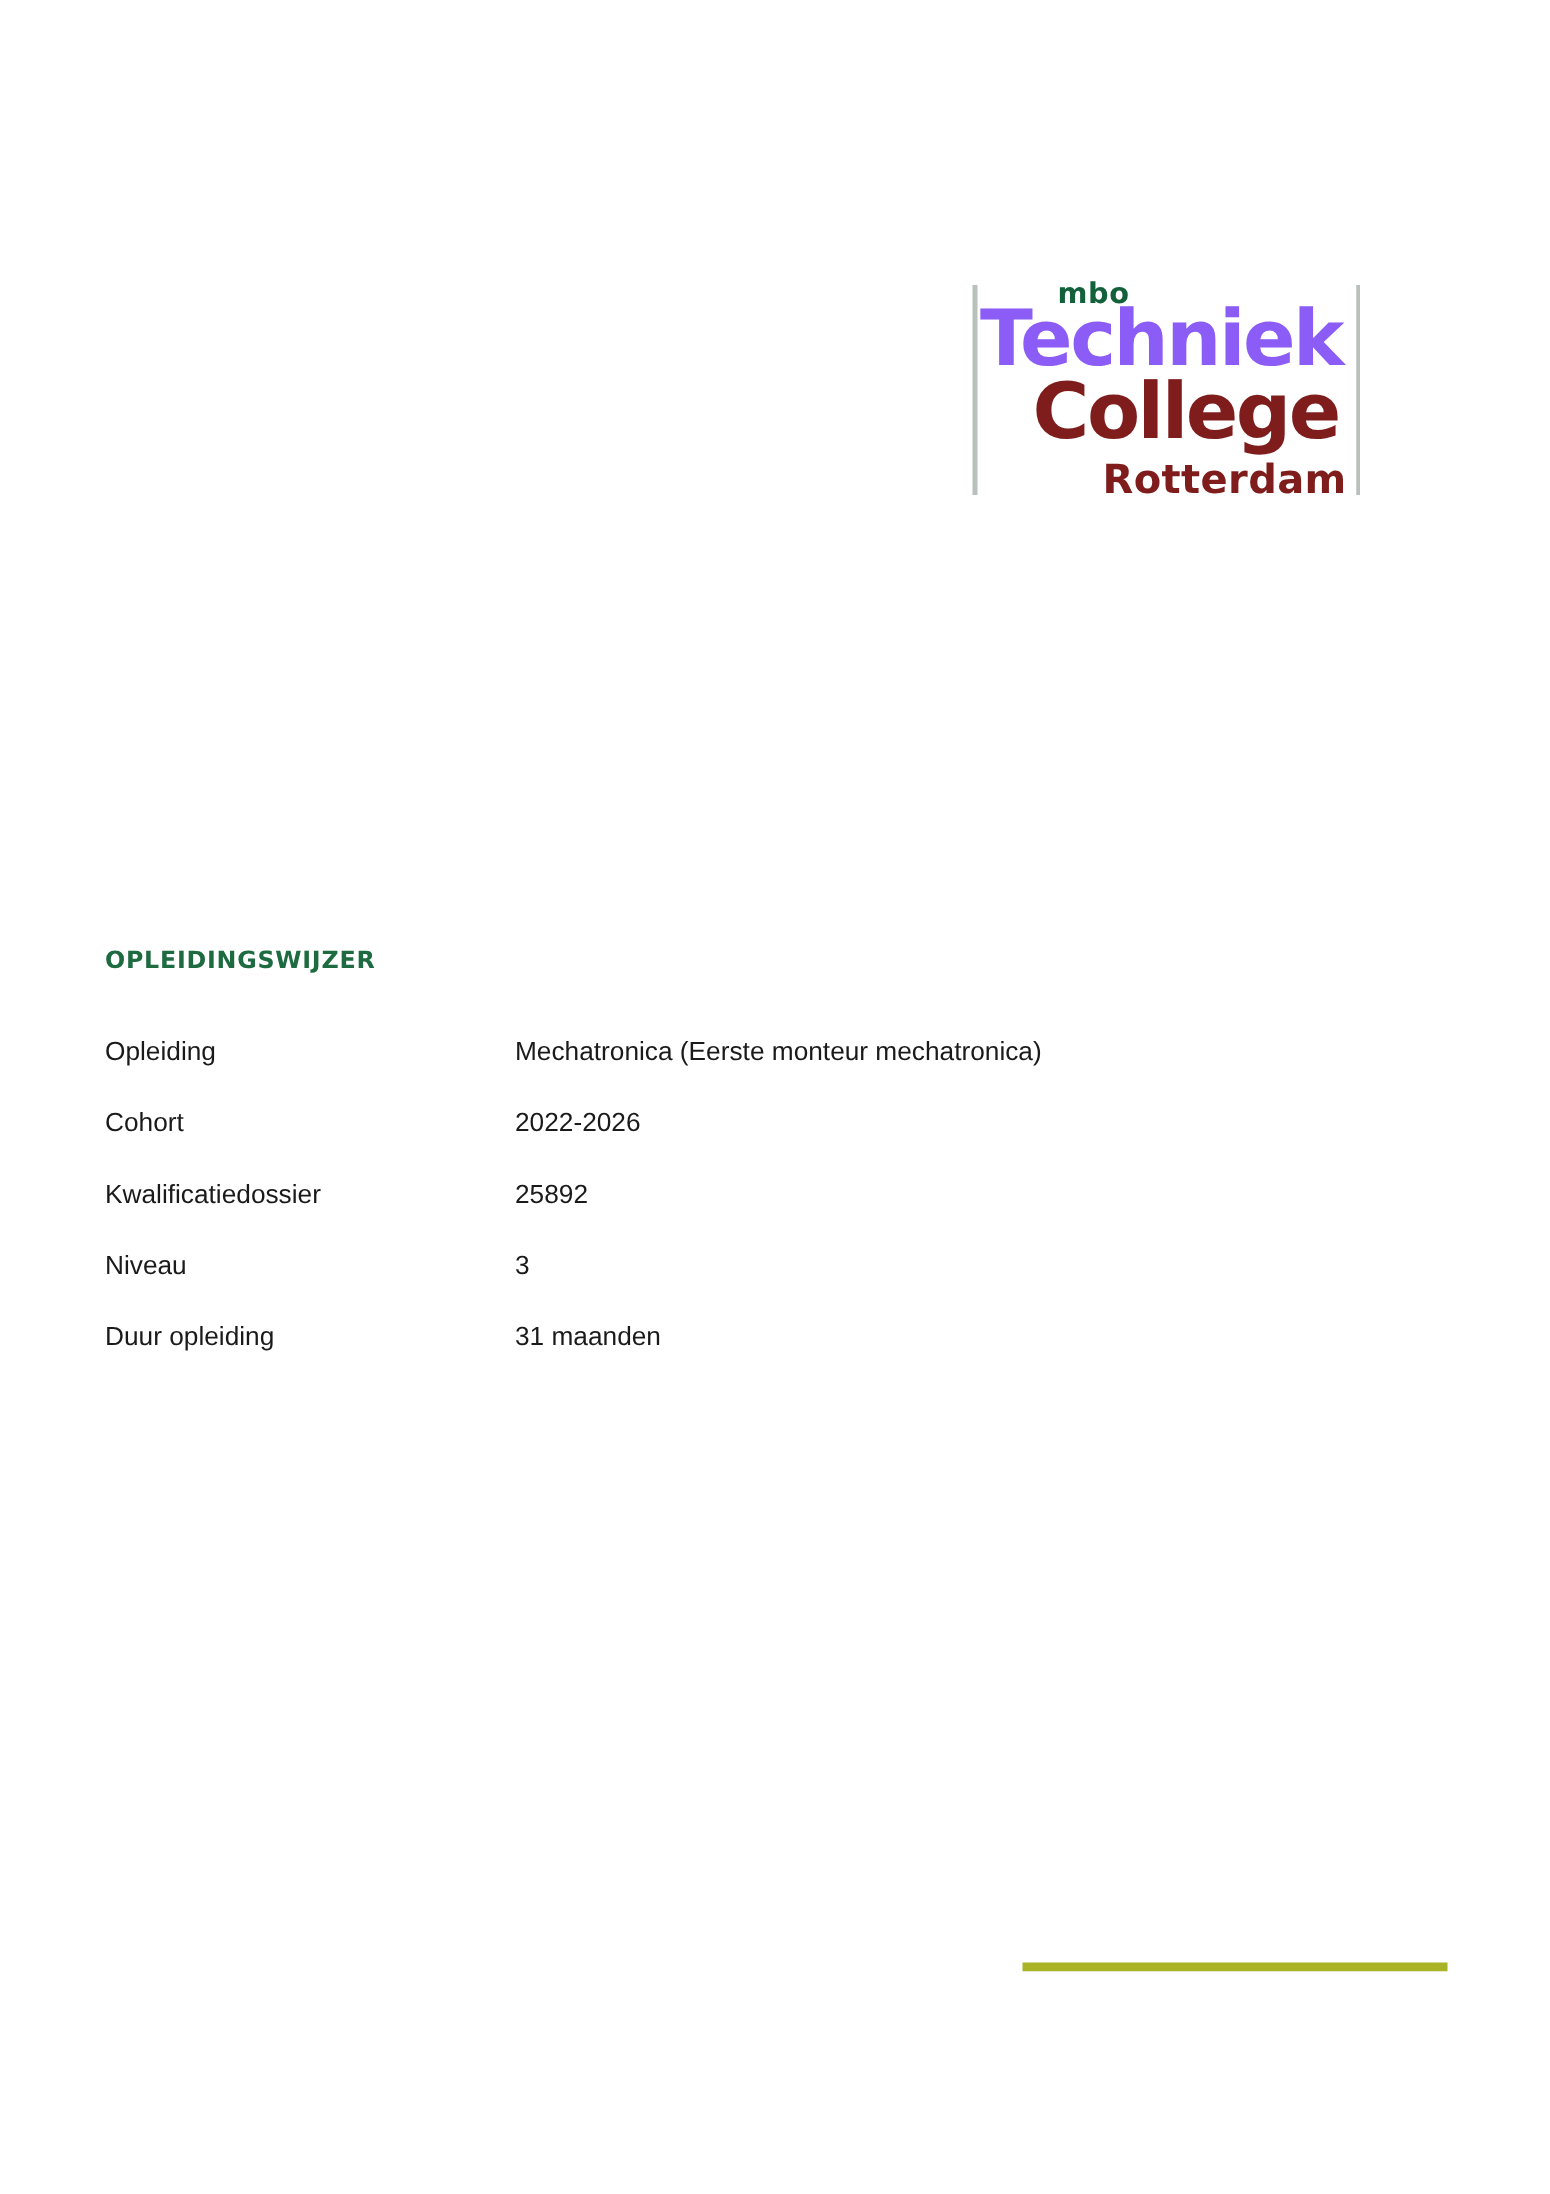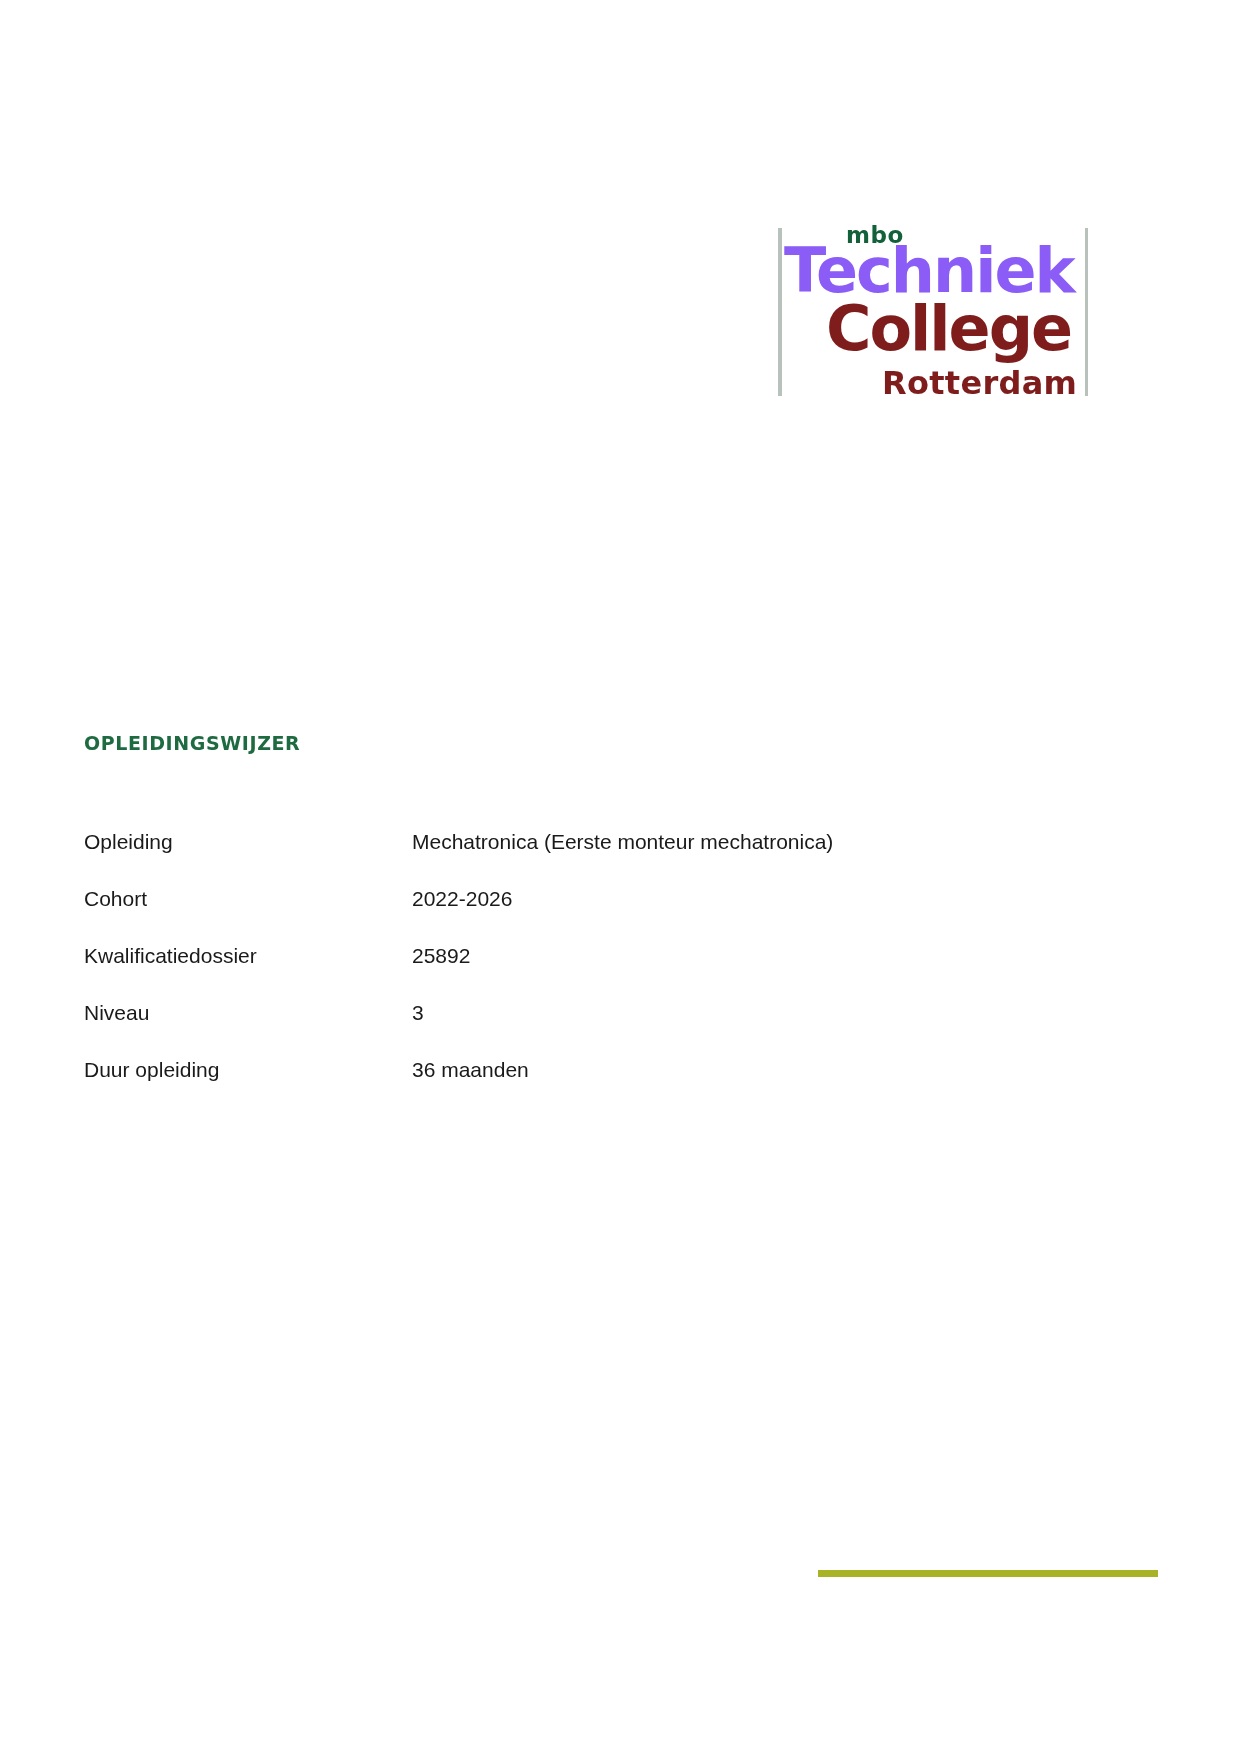--- a/index.html
+++ b/index.html
@@ -89,7 +89,7 @@
   .doc-heading {
     position: absolute;
     left: 84px;
-    top: 732px;
+    top: 757px;
     font-family: "DejaVu Sans", sans-serif;
     font-weight: 700;
     font-size: 19px;

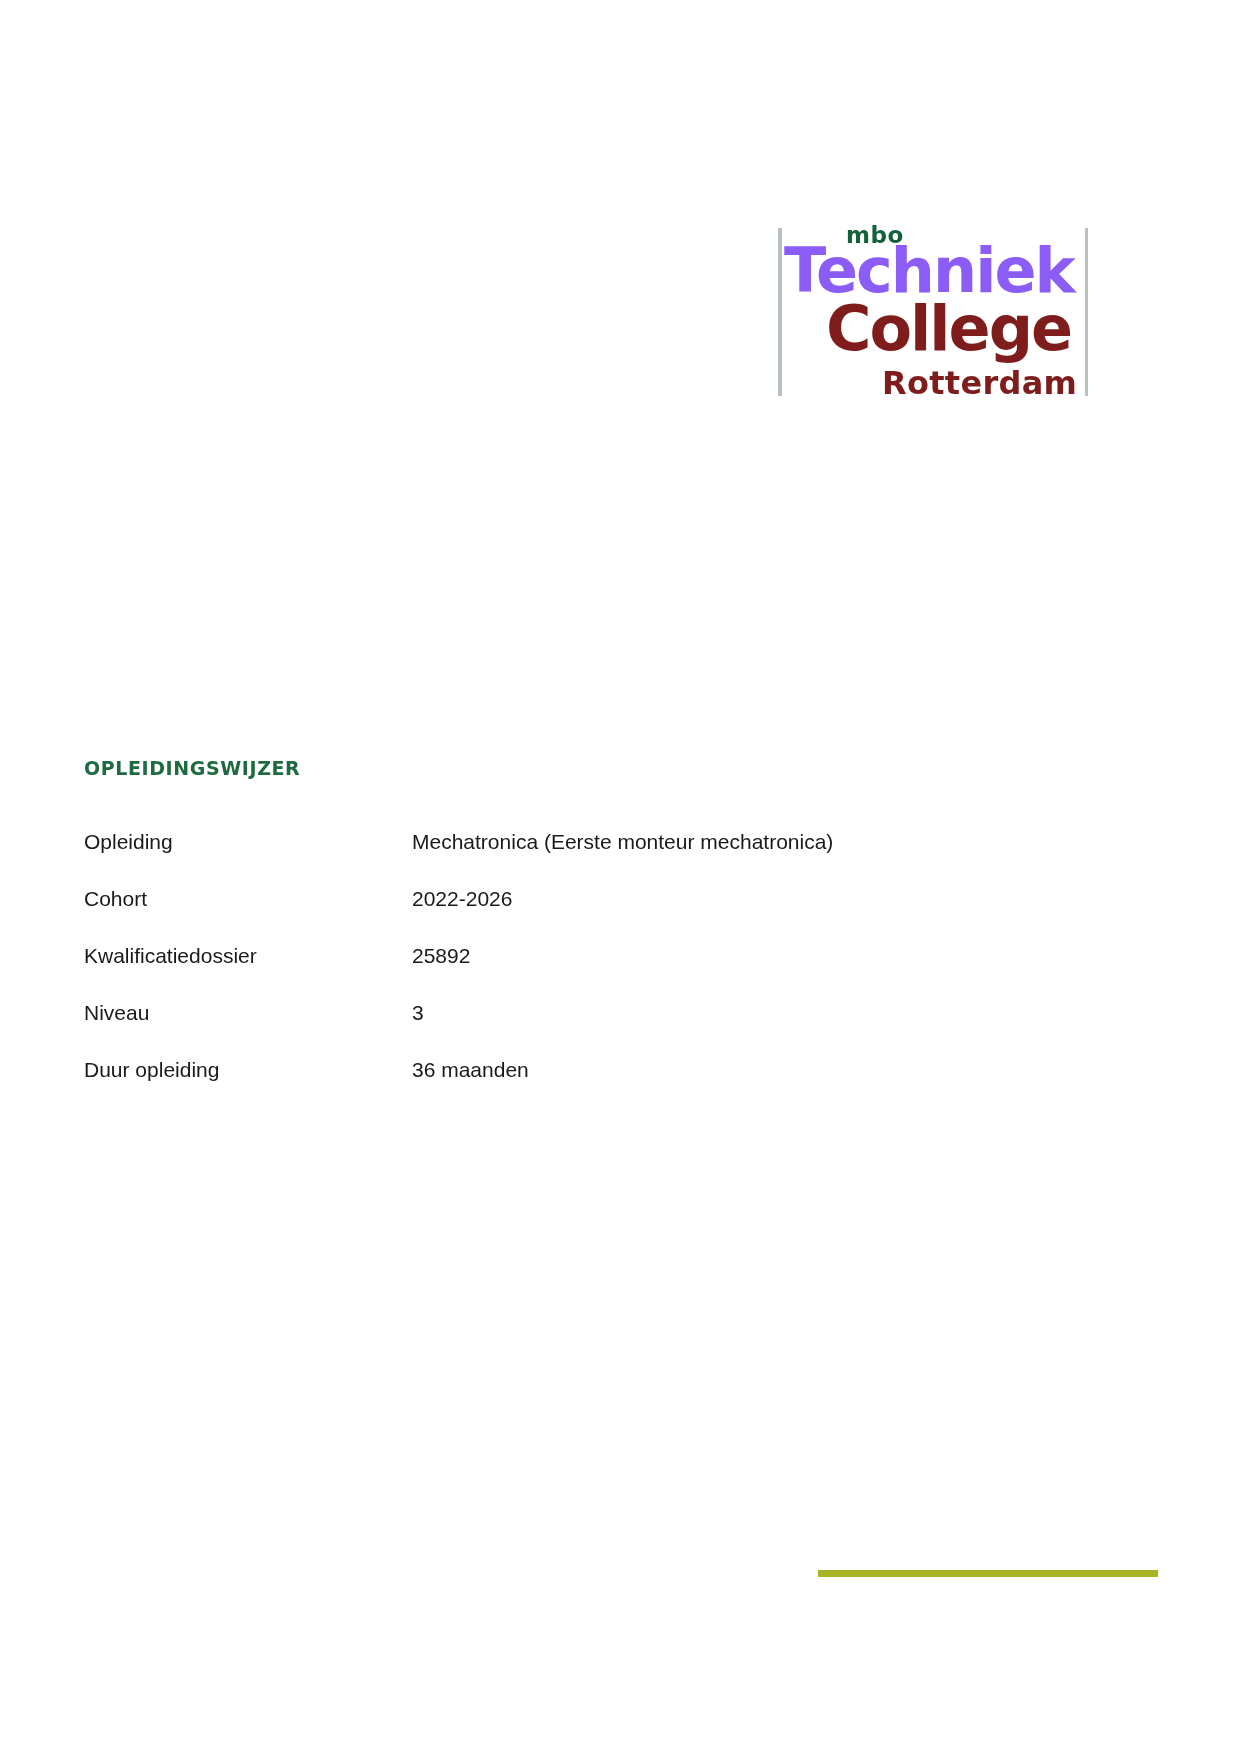--- a/index.html
+++ b/index.html
@@ -163,7 +163,7 @@
     </tr>
     <tr>
       <td class="label">Duur opleiding</td>
-      <td class="value">36 maanden</td>
+      <td class="value">31 maanden</td>
     </tr>
   </tbody>
 </table>

